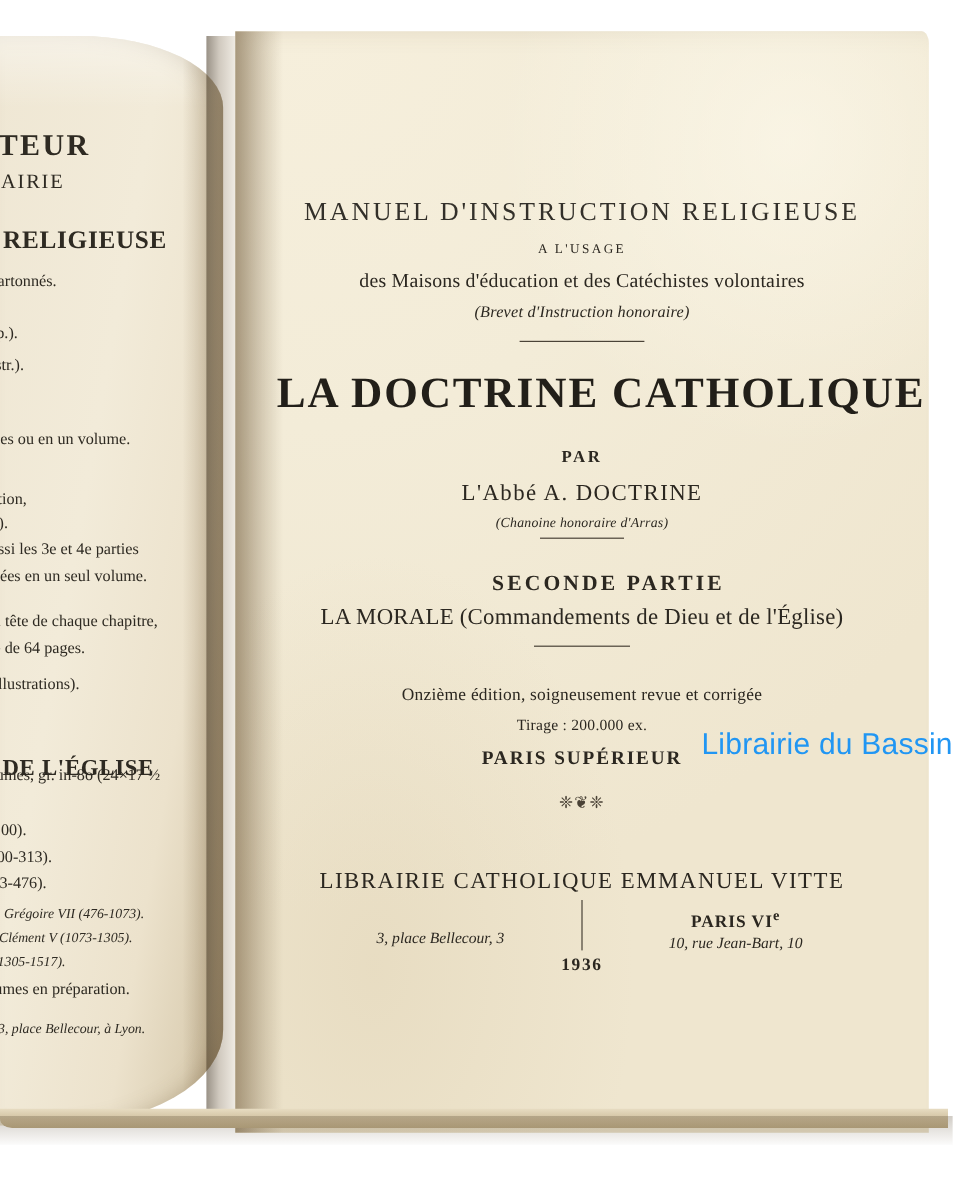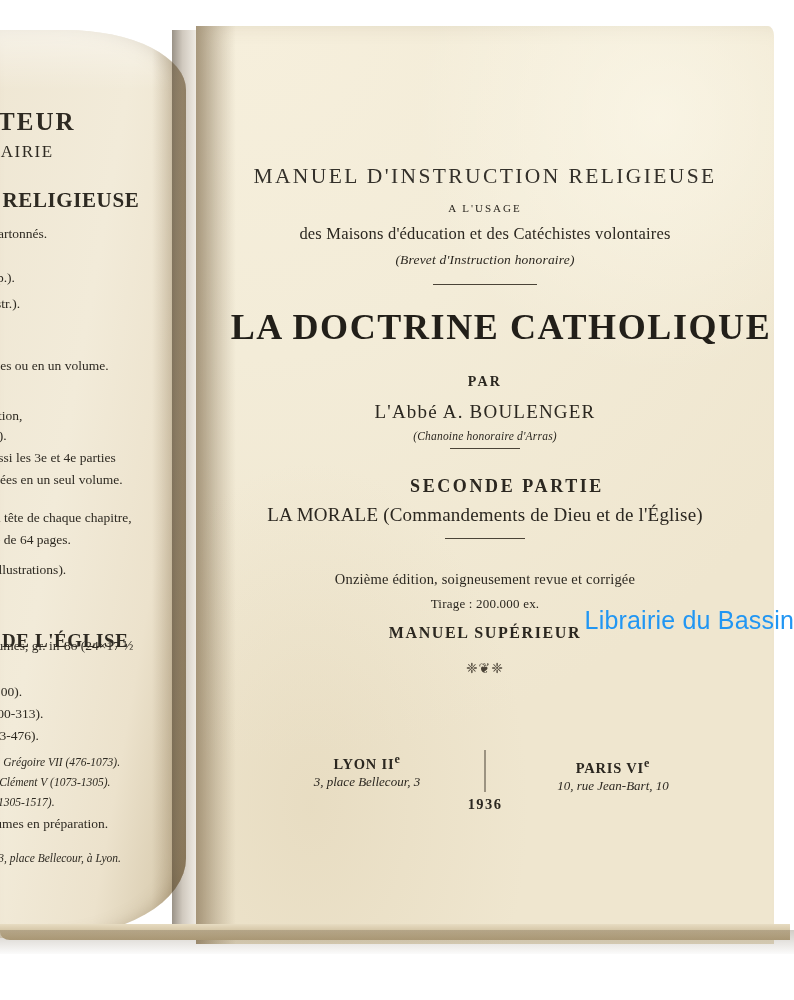--- a/index.html
+++ b/index.html
@@ -372,7 +372,7 @@
 
     <div class="tp" id="tp-title">LA DOCTRINE CATHOLIQUE</div>
     <div class="tp" id="tp-par">PAR</div>
-    <div class="tp" id="tp-author">L'Abbé A. BOULENGER</div>
+    <div class="tp" id="tp-author">L'Abbé A. DOCTRINE</div>
     <div class="tp" id="tp-author-sub">(Chanoine honoraire d'Arras)</div>
 
     <div class="rule" id="rule-2"></div>

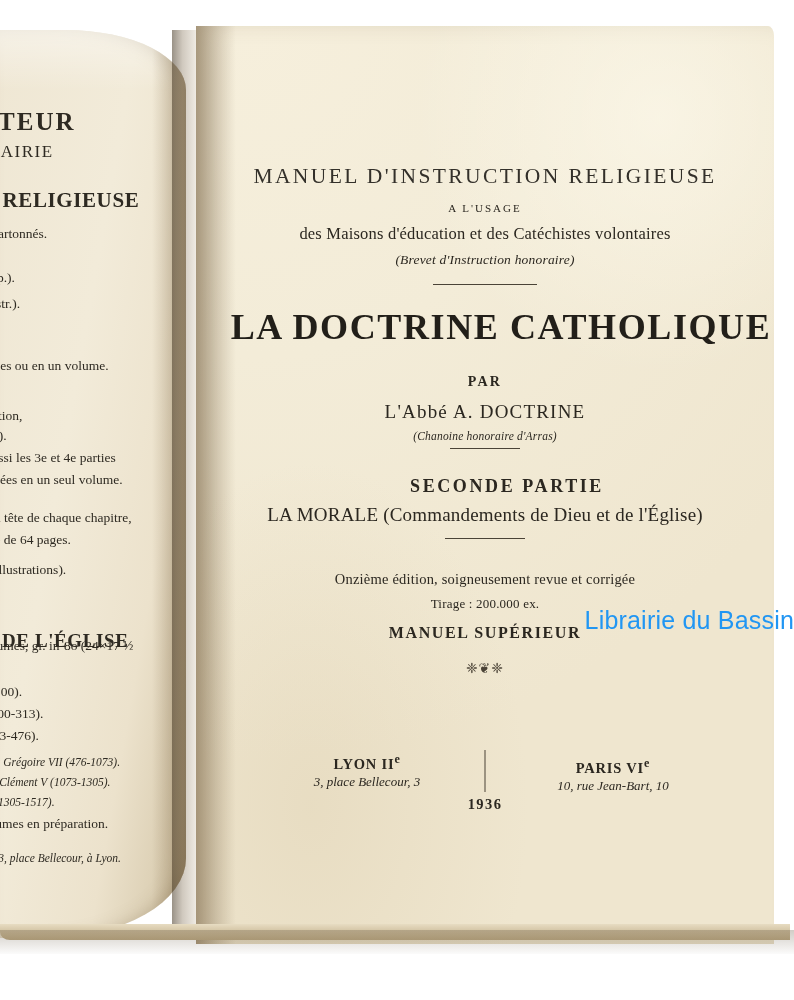--- a/index.html
+++ b/index.html
@@ -384,7 +384,7 @@
 
     <div class="tp" id="tp-edition">Onzième édition, soigneusement revue et corrigée</div>
     <div class="tp" id="tp-tirage">Tirage : 200.000 ex.</div>
-    <div class="tp" id="tp-cours">MANUEL SUPÉRIEUR</div>
+    <div class="tp" id="tp-cours">PARIS SUPÉRIEUR</div>
 
     <div class="tp" id="tp-ornament">❈❦❈</div>
 

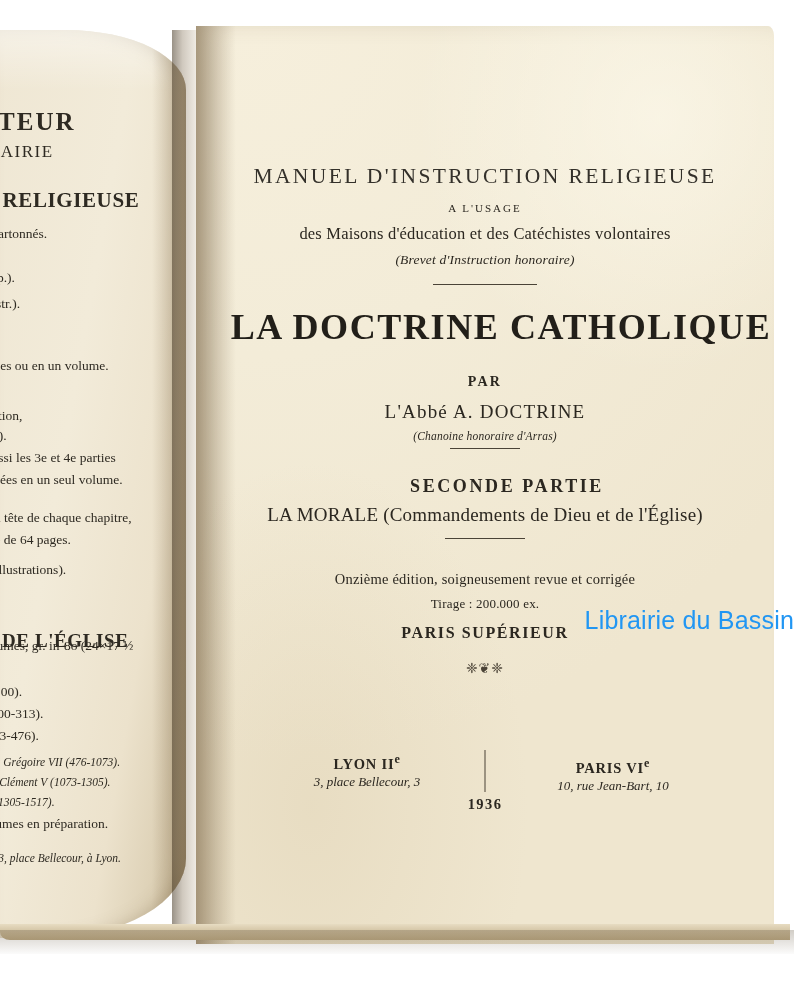--- a/index.html
+++ b/index.html
@@ -388,6 +388,7 @@
 
     <div class="tp" id="tp-ornament">❈❦❈</div>
 
+    <div class="tp" id="tp-publisher">LIBRAIRIE CATHOLIQUE EMMANUEL VITTE</div>
 
     <div id="tp-vert-rule"></div>
 

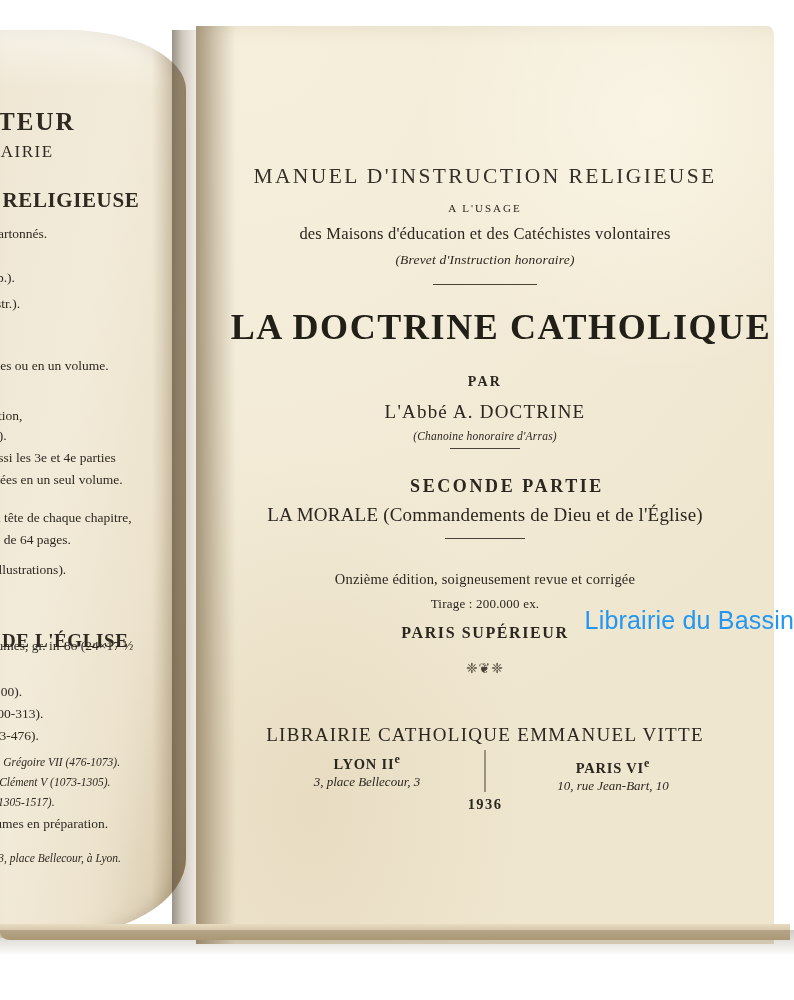--- a/index.html
+++ b/index.html
@@ -392,7 +392,6 @@
 
     <div id="tp-vert-rule"></div>
 
-    <div id="tp-lyon"><span>LYON II</span><sup>e</sup></div>
     <div id="tp-lyon-addr">3, place Bellecour, 3</div>
 
     <div id="tp-paris"><span>PARIS VI</span><sup>e</sup></div>

